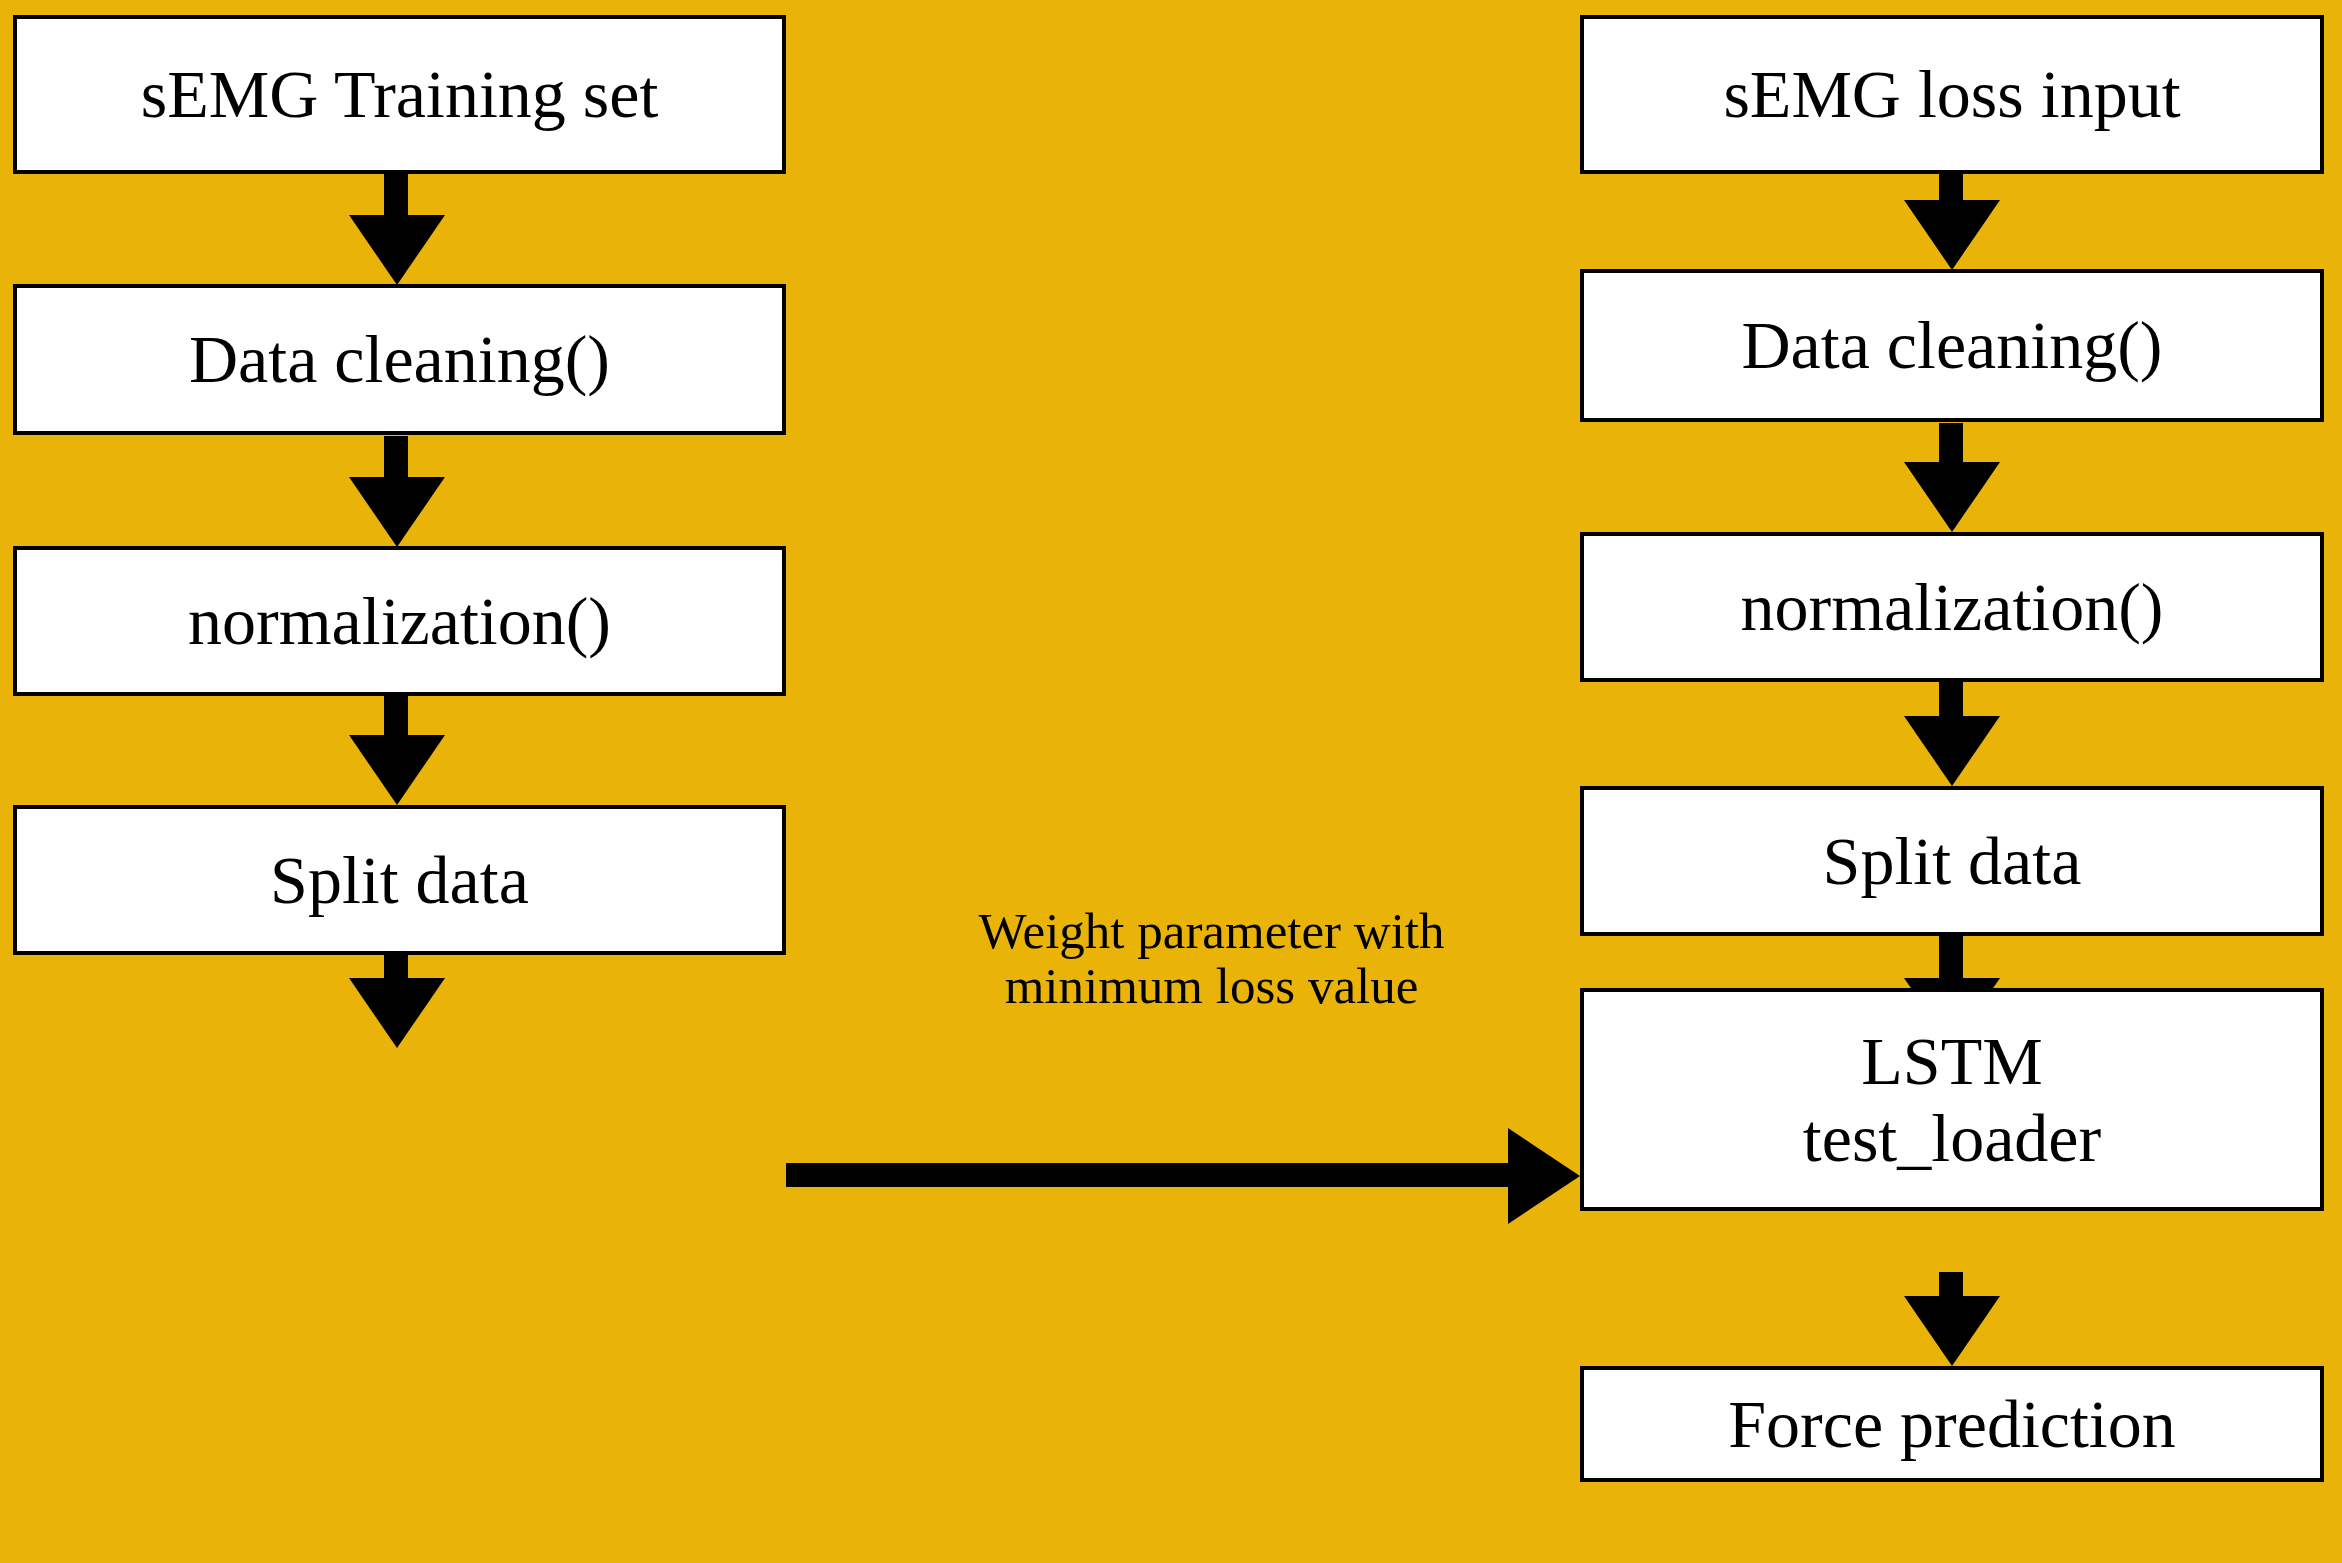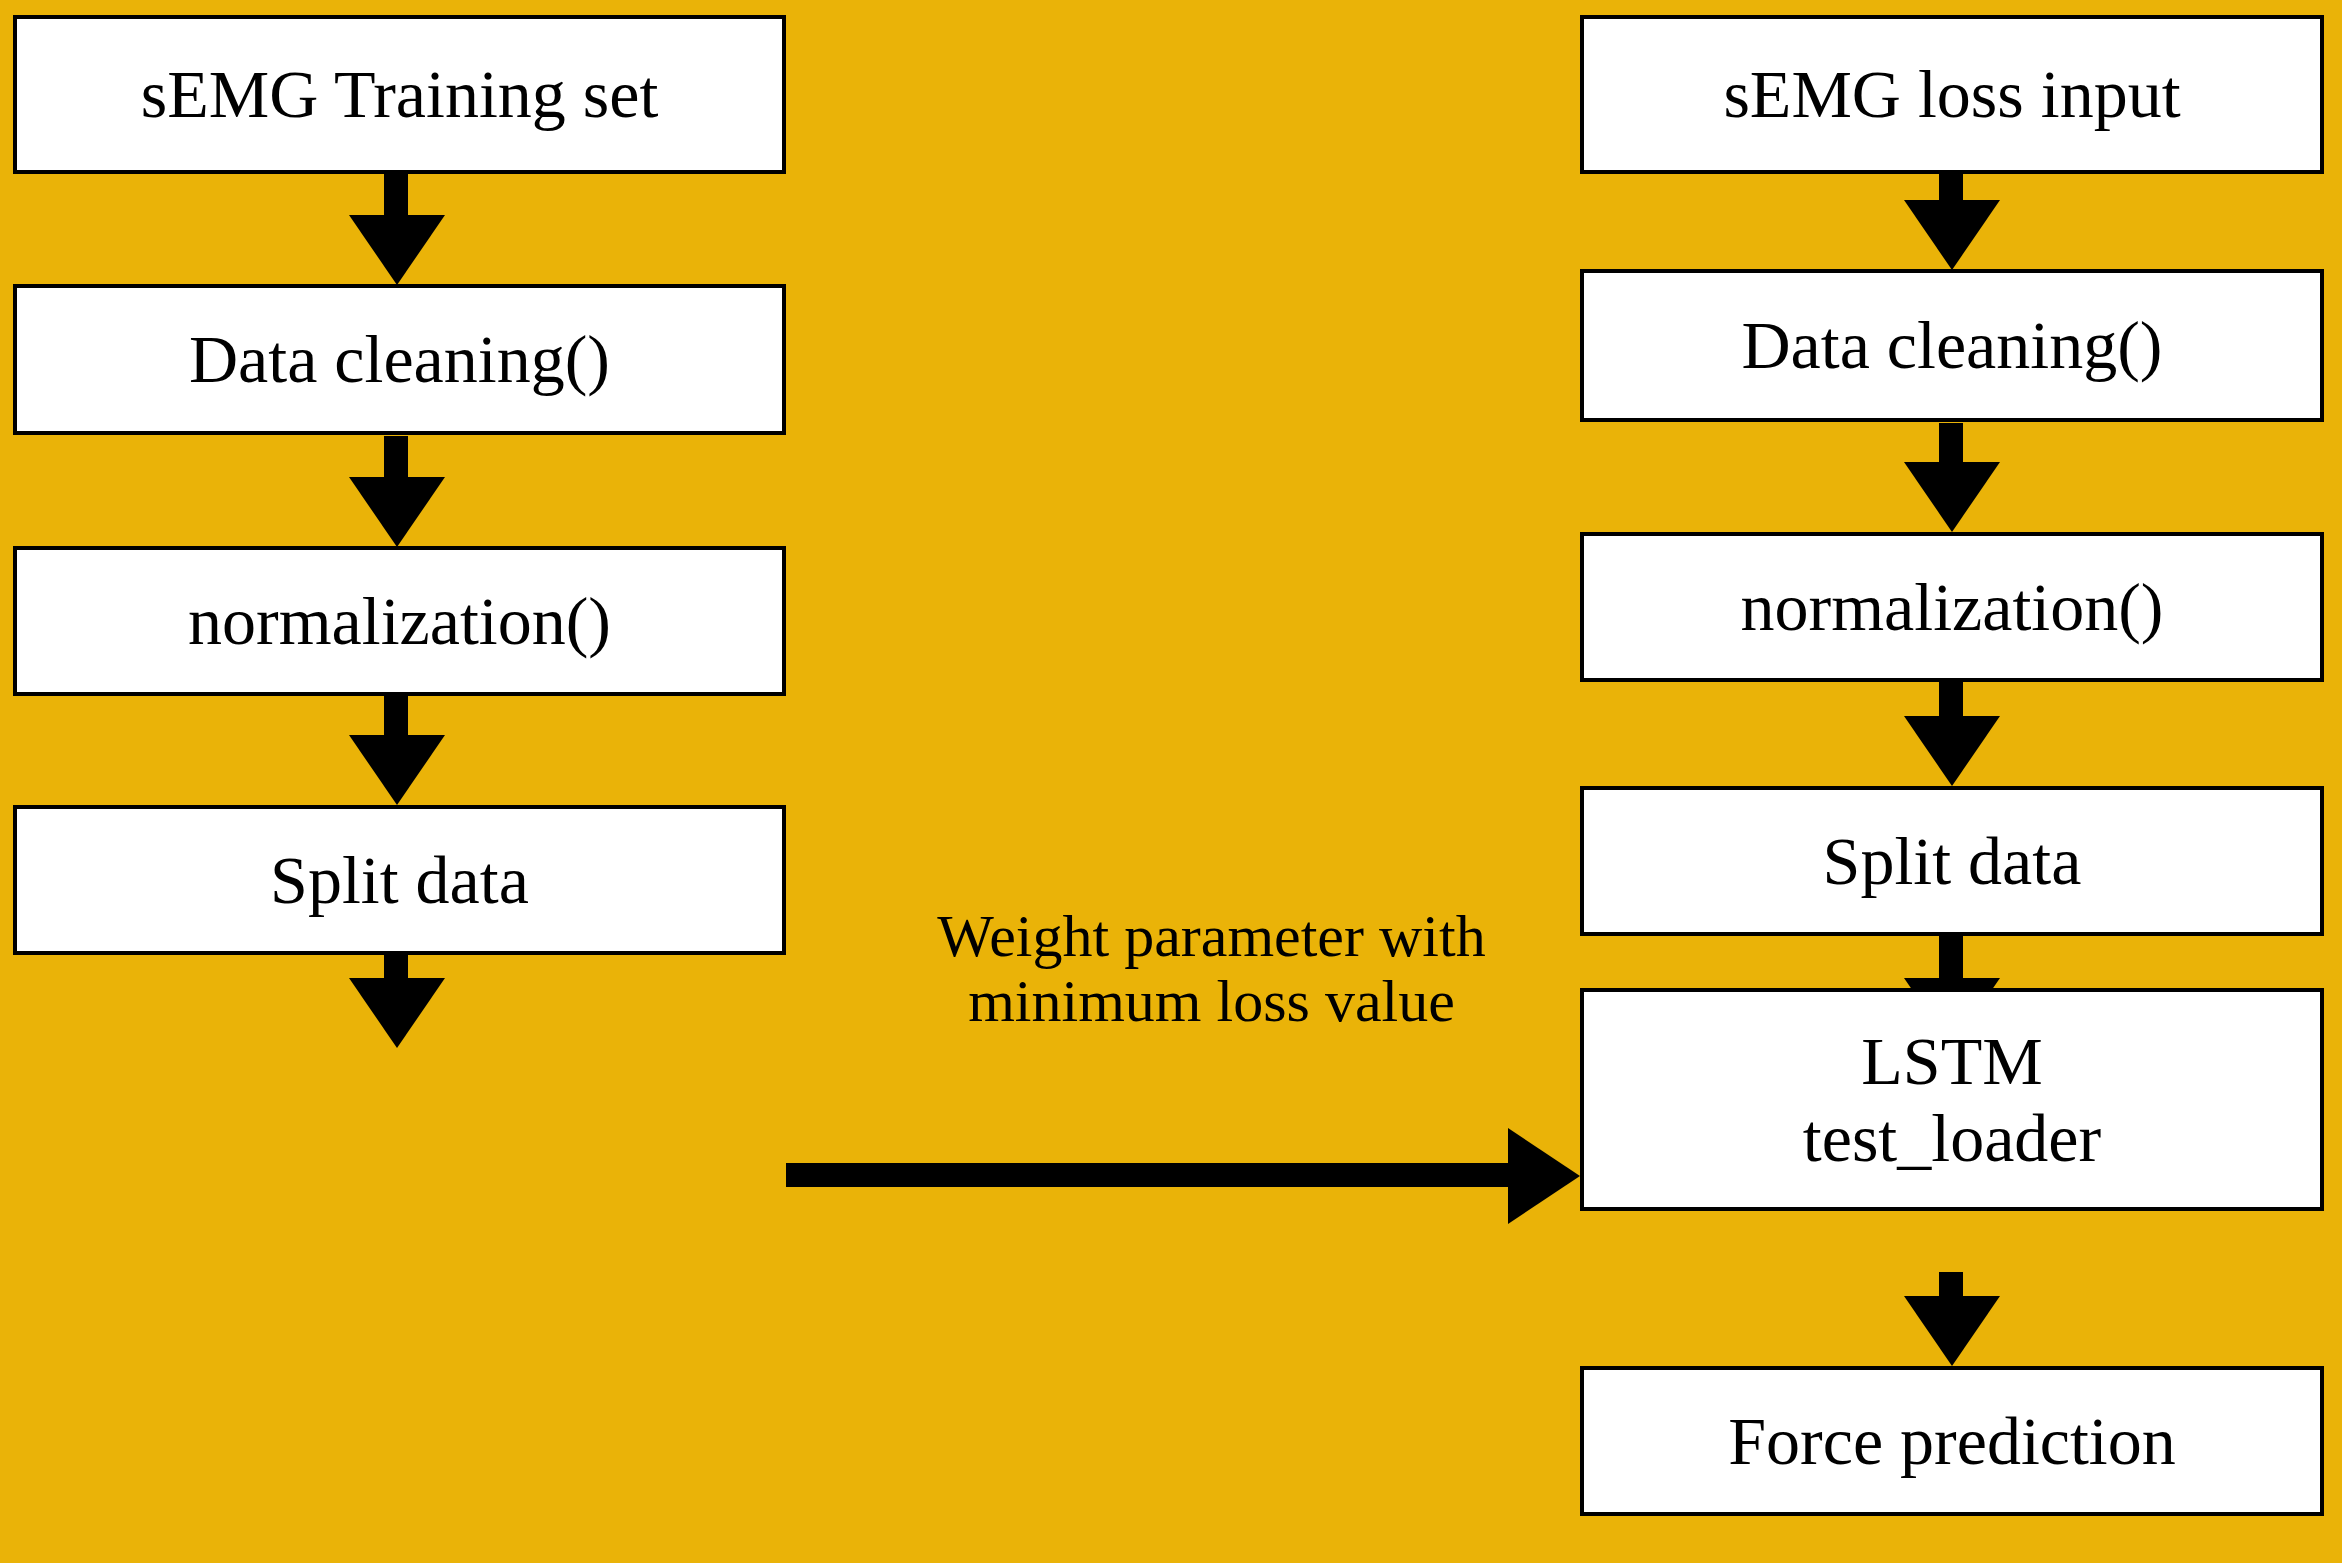--- a/index.html
+++ b/index.html
@@ -130,7 +130,7 @@
     top: 904px;
     width: 831px;
     text-align: center;
-    font-size: 60px;
+    font-size: 51px;
     line-height: 1.08;
     white-space: pre-line;
     color: #000000;

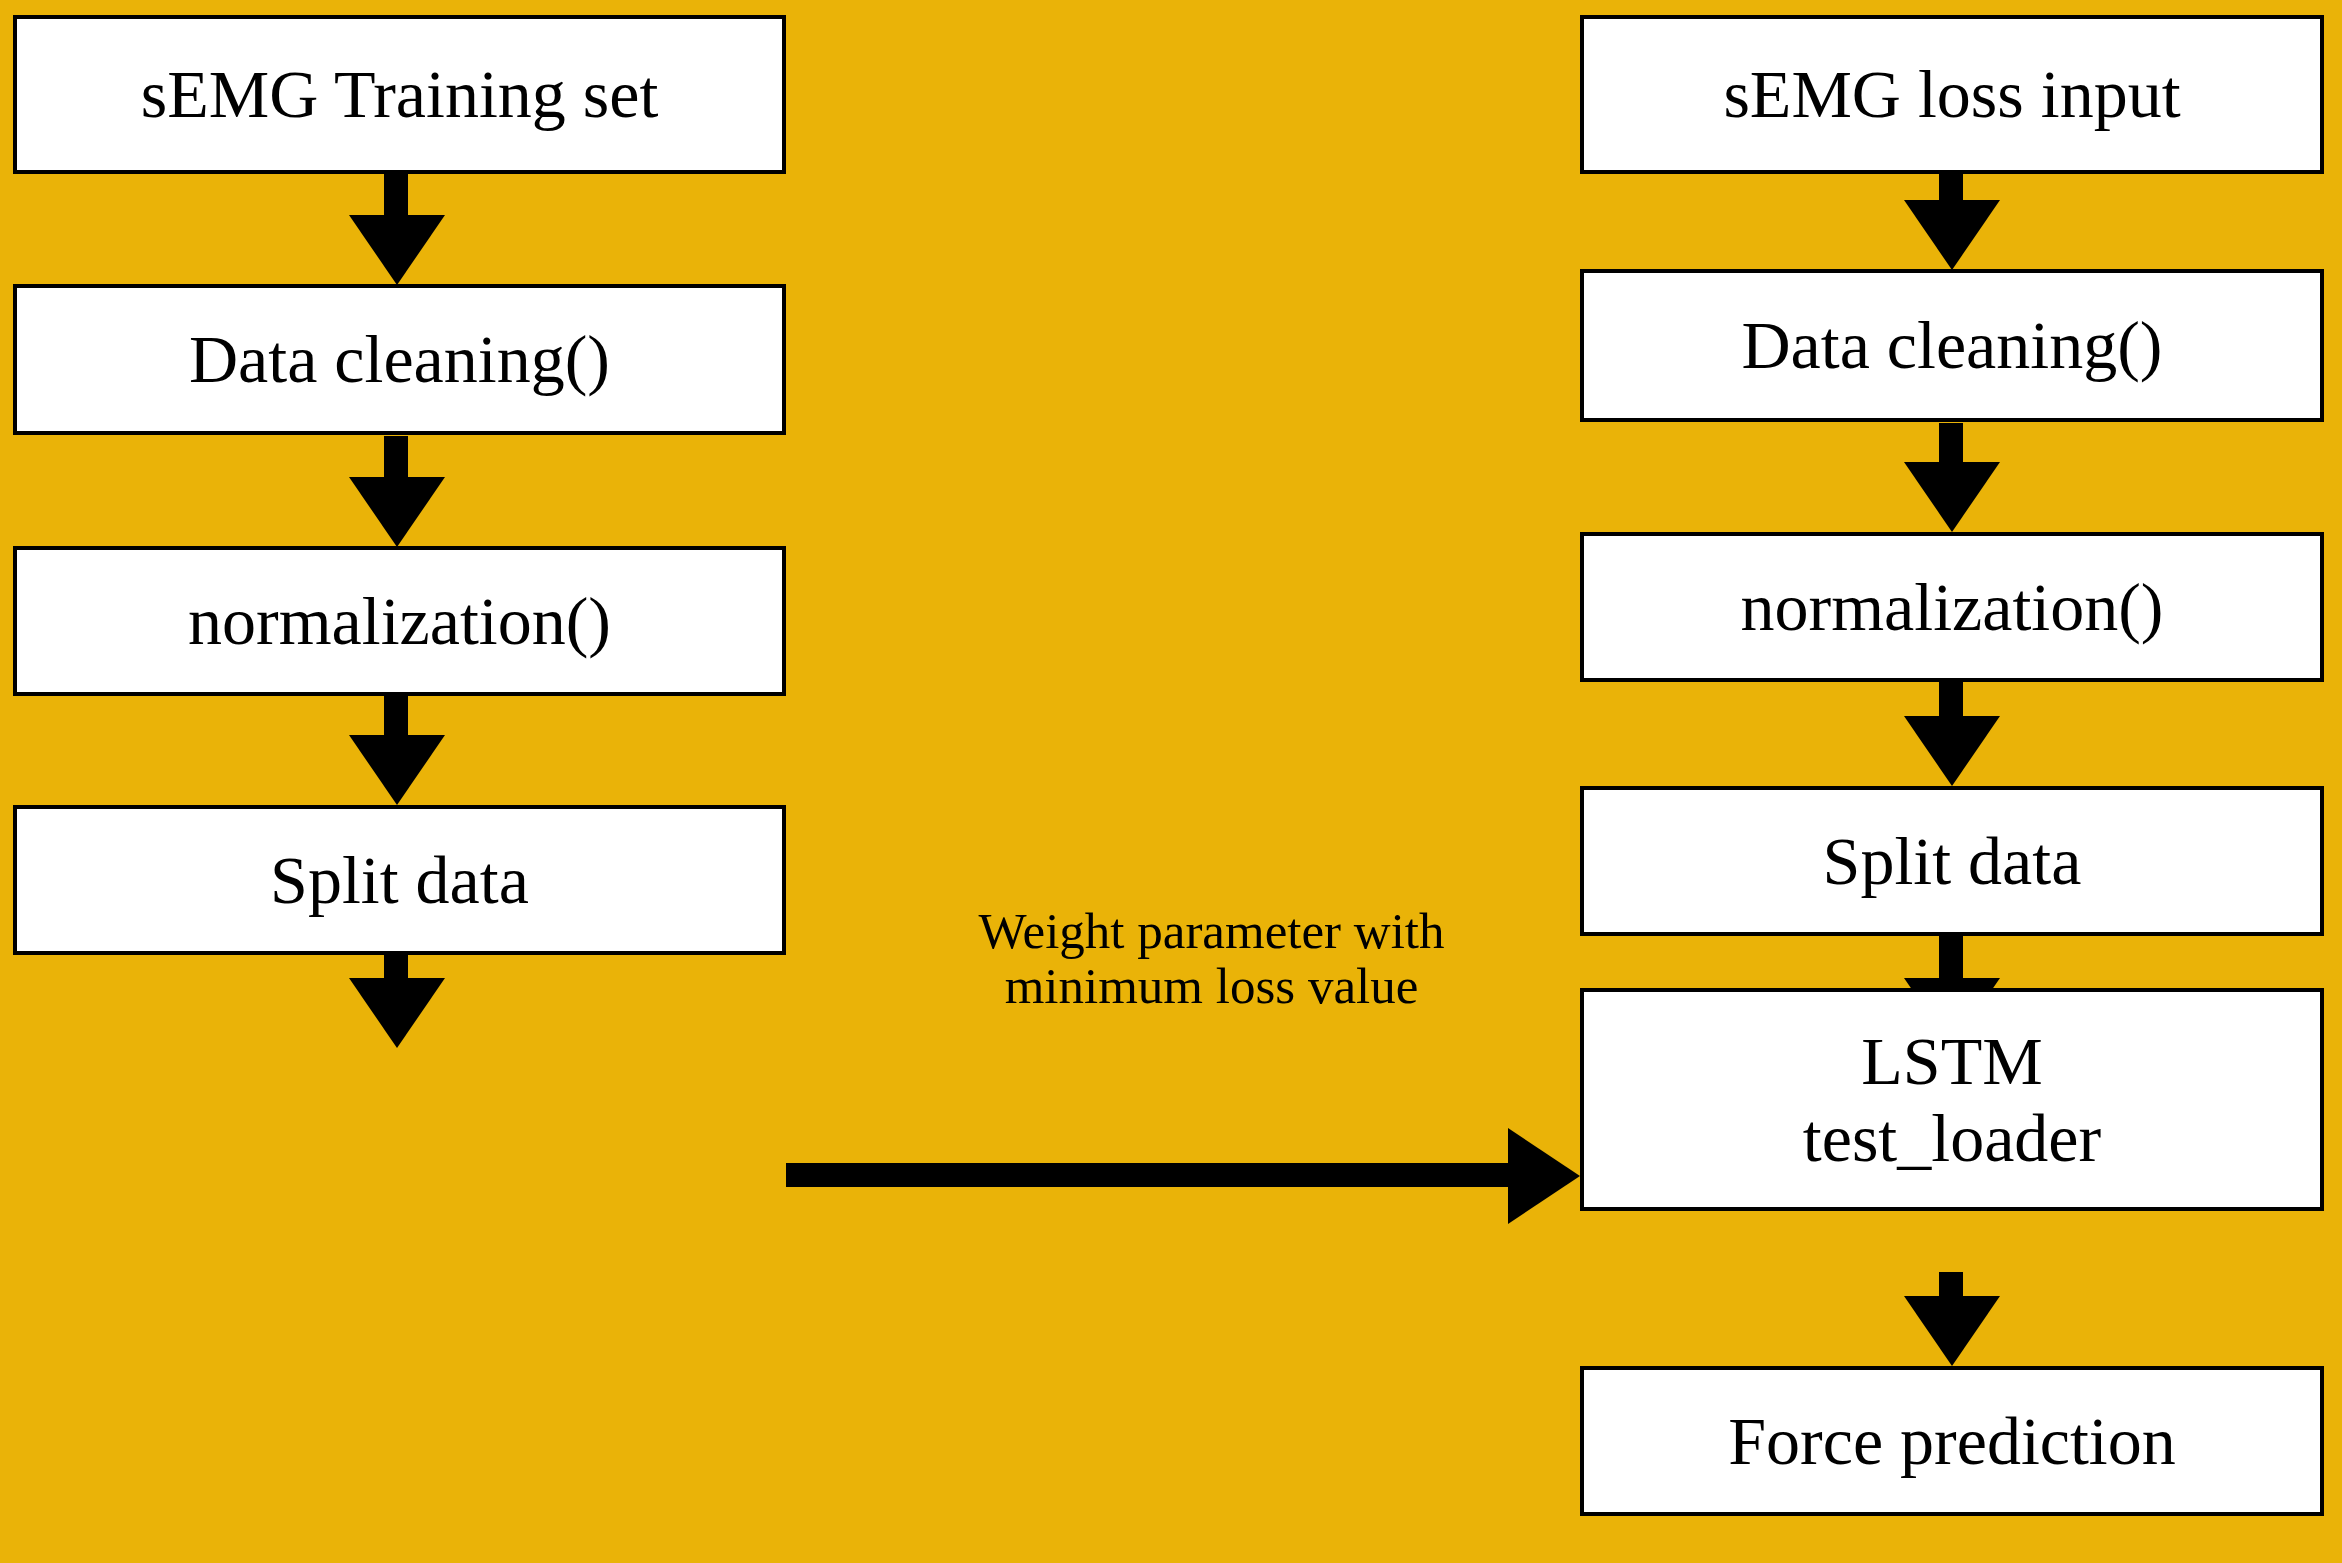--- a/index.html
+++ b/index.html
@@ -56,7 +56,7 @@
   #n-norm-r       { top: 532px;  height: 150px; }
   #n-split-r      { top: 786px;  height: 150px; }
   #n-test-loader  { top: 988px; height: 223px; }
-  #n-force        { top: 1366px; height: 150px; }
+  #n-force        { top: 1366px; height: 116px; }
 
   
   .v-arrow {

